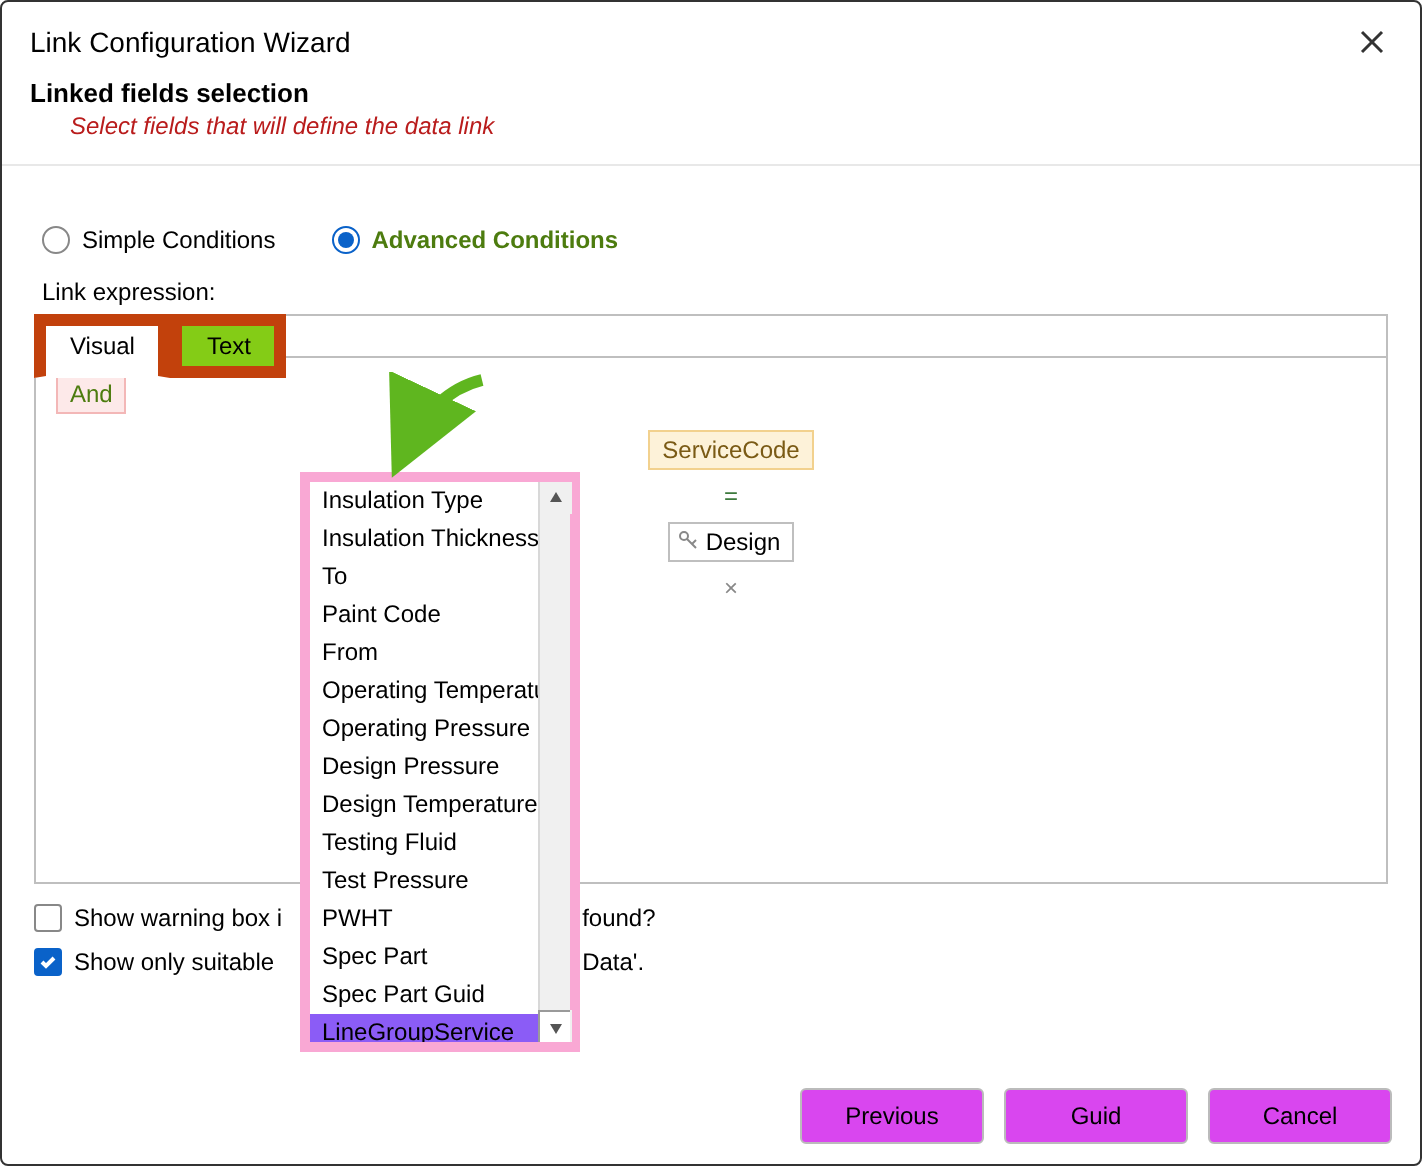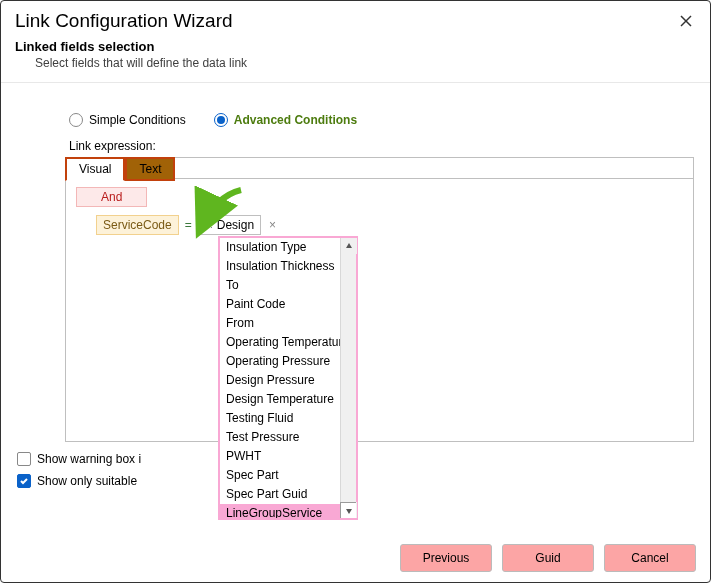--- a/index.html
+++ b/index.html
@@ -22,7 +22,7 @@
     justify-content: space-between;
     padding: 8px 12px 6px 14px;
   }
-  .titlebar-title { font-size: 19px; }
+  .titlebar-title { font-size: 14px; }
   .close-x {
     width: 24px; height: 24px;
     display: flex; align-items: center; justify-content: center;

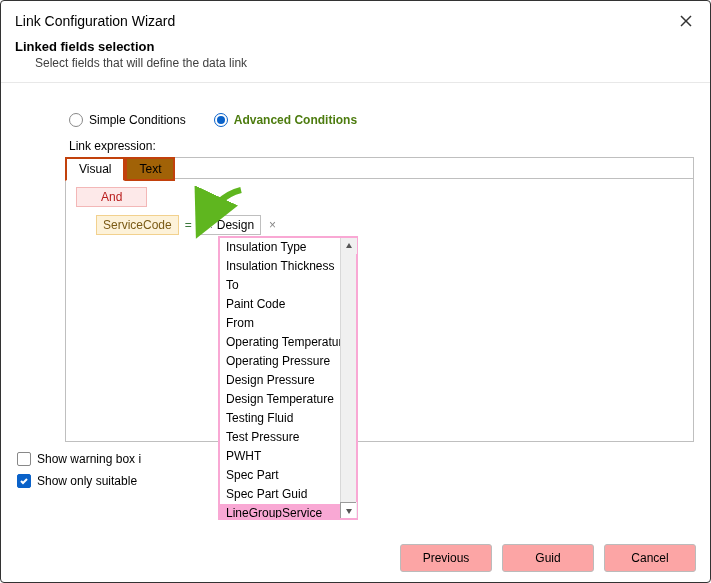--- a/index.html
+++ b/index.html
@@ -33,7 +33,7 @@
     padding: 0 32px 8px 14px;
   }
   .header-title { font-weight: bold; font-size: 13px; margin-bottom: 2px; }
-  .header-sub { padding-left: 20px; color: #404040; }
+  .header-sub { padding-left: 20px; color: #b91c1c; font-style: italic; }
   .divider { border-top: 1px solid #e8e8e8; margin: 4px 0 0 0; }
 
   .content { padding: 30px 16px 0 16px; margin-left: 48px; }

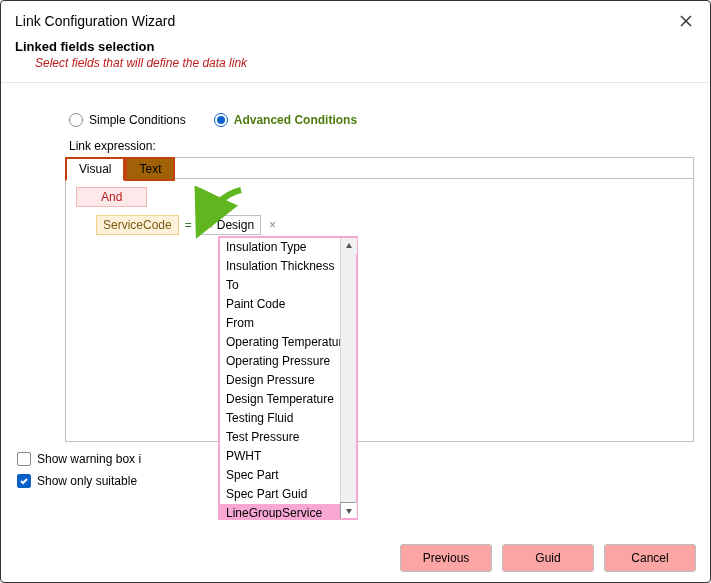--- a/index.html
+++ b/index.html
@@ -36,7 +36,7 @@
   .header-sub { padding-left: 20px; color: #b91c1c; font-style: italic; }
   .divider { border-top: 1px solid #e8e8e8; margin: 4px 0 0 0; }
 
-  .content { padding: 30px 16px 0 16px; margin-left: 48px; }
+  .content { padding: 30px 16px 0 16px; }
 
   .radio-row { display: flex; gap: 28px; align-items: center; margin-bottom: 12px; padding-left: 4px; }
   .radio {

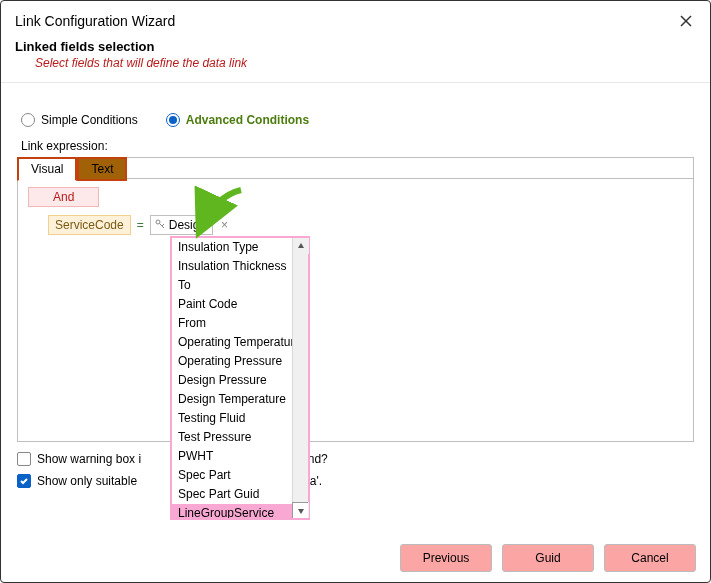--- a/index.html
+++ b/index.html
@@ -67,7 +67,7 @@
     z-index: 3;
   }
   .tab {
-    border: 2px solid #c2410c;
+    border: 6px solid #c2410c;
     padding: 3px 12px;
     background: #fff;
     font-size: 12px;

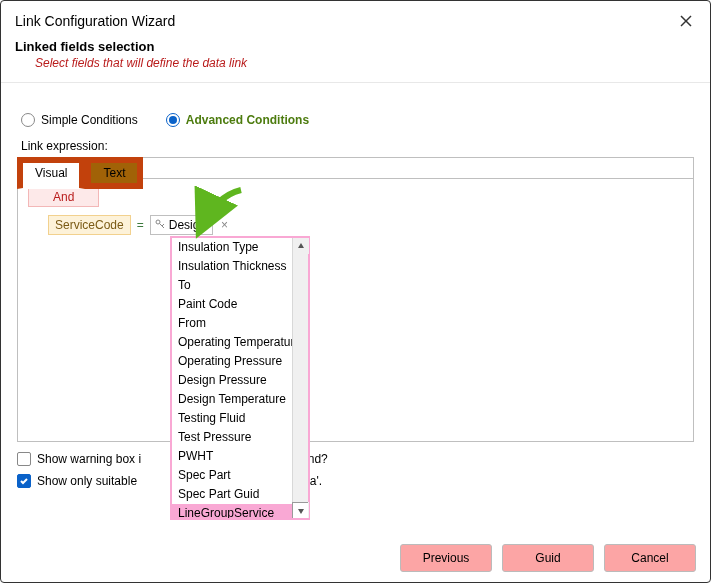--- a/index.html
+++ b/index.html
@@ -74,7 +74,7 @@
     cursor: pointer;
   }
   .tab.active { border-bottom: 1px solid #fff; }
-  .tab.inactive { background: #a16207; }
+  .tab.inactive { background: #84cc16; }
   .expr-inner {
     position: absolute;
     top: 20px; left: 0; right: 0; bottom: 0;

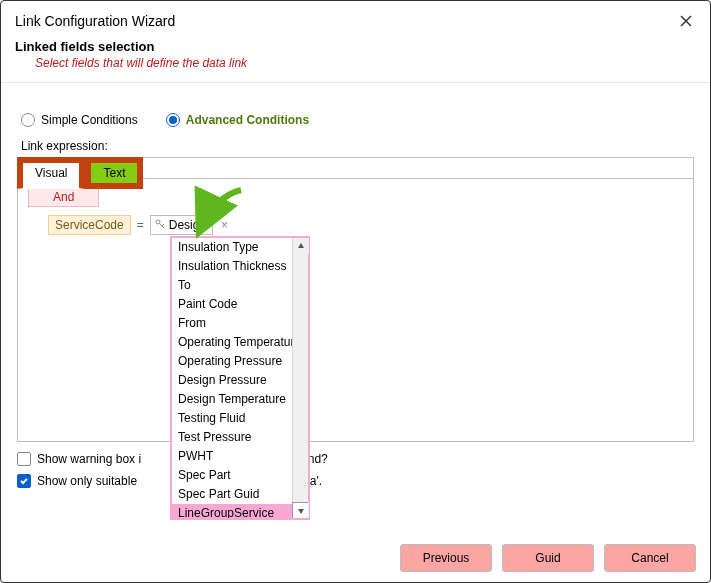--- a/index.html
+++ b/index.html
@@ -85,8 +85,8 @@
     display: inline-block;
     border: 1px solid #f3b7b7;
     background: #fde9e9;
-    color: #b91c1c;
-    padding: 2px 24px;
+    color: #4d7c0f;
+    padding: 2px 6px;
     margin-bottom: 8px;
     cursor: pointer;
   }

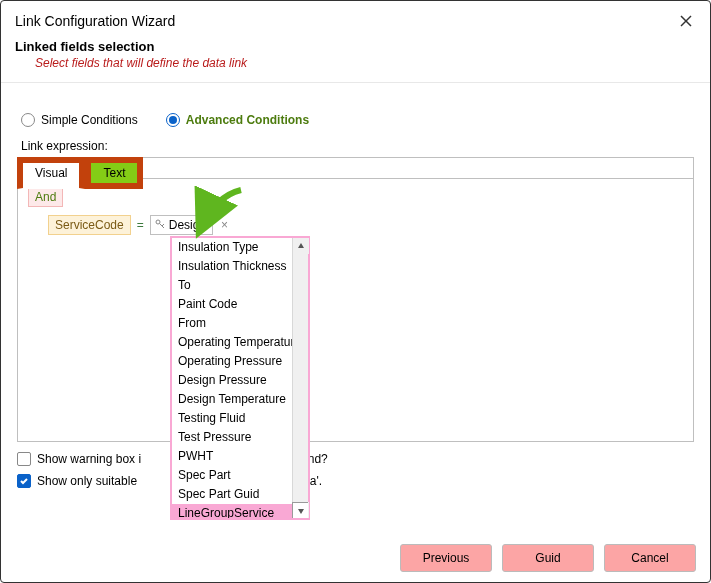--- a/index.html
+++ b/index.html
@@ -92,7 +92,7 @@
   }
   .cond-row {
     margin-left: 20px;
-    display: flex; align-items: center; gap: 6px;
+    display: flex; align-items: center; gap: 6px; flex-direction: column;
   }
   .field-chip {
     border: 1px solid #f2d18e;

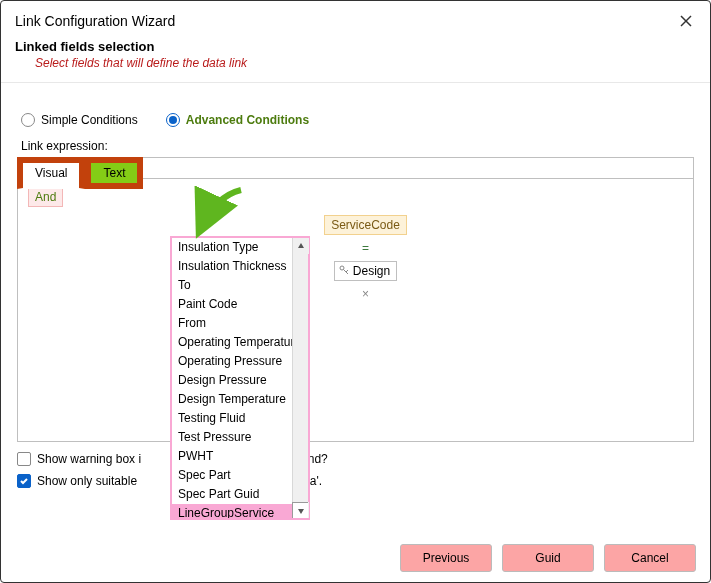--- a/index.html
+++ b/index.html
@@ -112,9 +112,9 @@
 
   .dropdown {
     position: absolute;
-    top: 57px; left: 152px;
+    top: 57px; left: 132px;
     width: 140px;
-    border: 2px solid #f9a8d4;
+    border: 5px solid #f9a8d4;
     background: #fff;
     z-index: 5;
   }

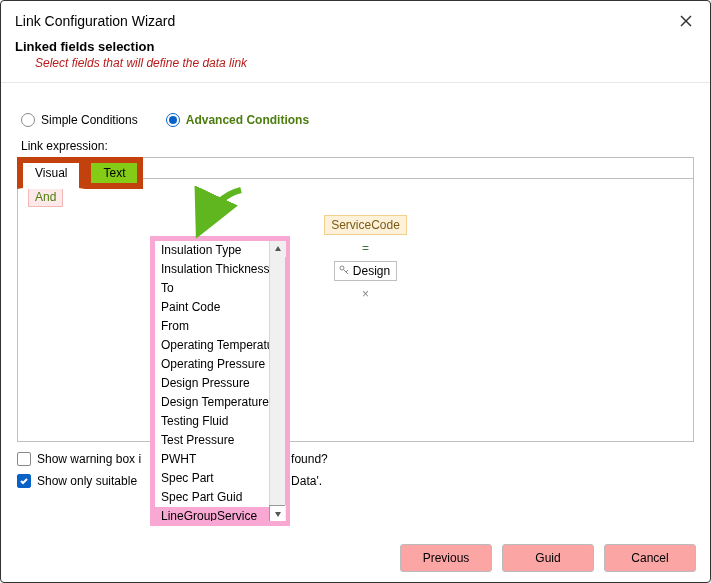--- a/index.html
+++ b/index.html
@@ -129,7 +129,7 @@
     white-space: nowrap;
     overflow: hidden;
   }
-  .dropdown-item.highlight { background: #f9a8d4; }
+  .dropdown-item.highlight { background: #8b5cf6; }
   .dropdown-scroll {
     position: absolute; top: 0; right: 0; bottom: 0; width: 16px;
     background: #f0f0f0; border-left: 1px solid #d8d8d8;

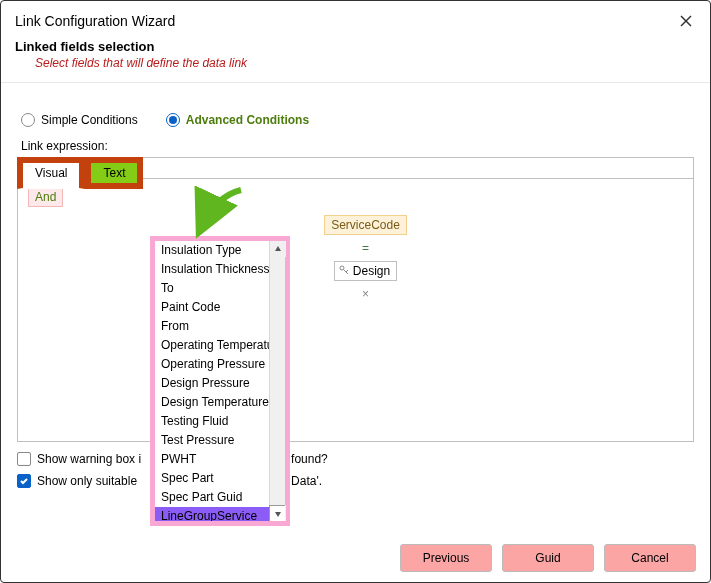--- a/index.html
+++ b/index.html
@@ -173,7 +173,7 @@
   .btn {
     min-width: 92px; height: 28px;
     border: 1px solid #bbb; border-radius: 3px;
-    background: #fca5a5;
+    background: #d946ef;
     display:flex;align-items:center;justify-content:center;
     cursor:pointer; font-size:12px;
   }

